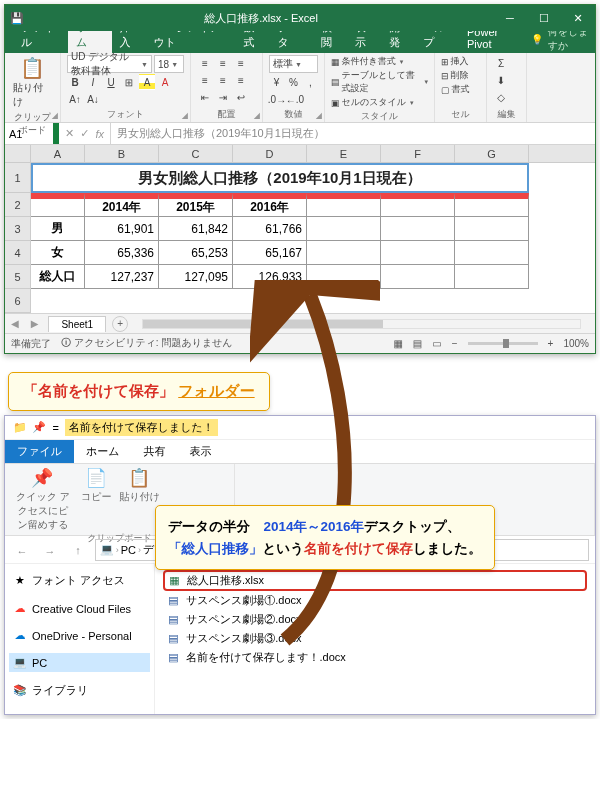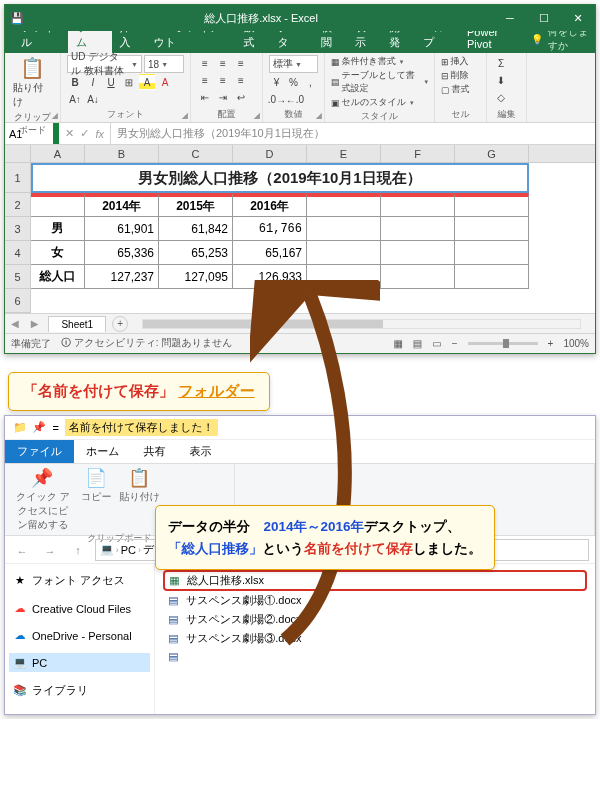--- a/index.html
+++ b/index.html
@@ -160,7 +160,7 @@
               <span>UD デジタル 教科書体</span>
               <span class="tri">▼</span>
             </div>
-          <div class="r-dropdown" style="width:40px">
+          <div class="r-dropdown" style="width:30px">
               <span>18</span>
               <span class="tri">▼</span>
             </div>

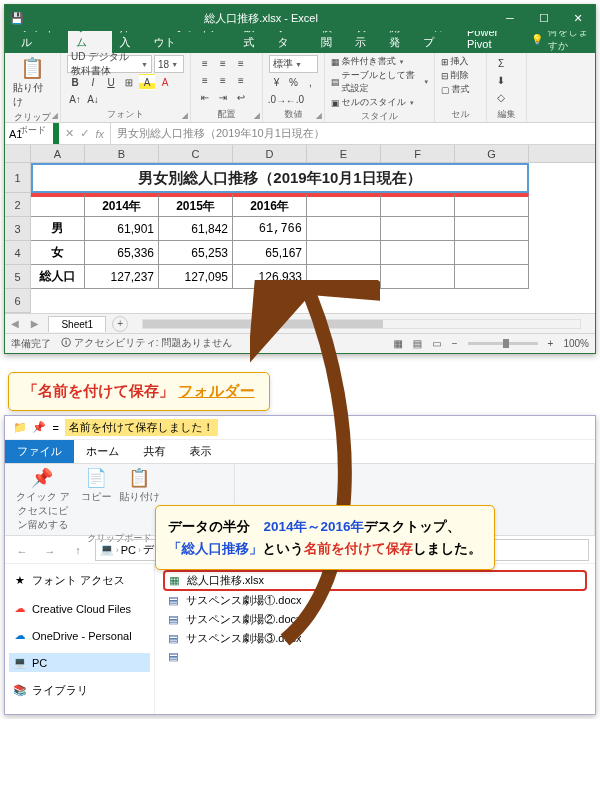--- a/index.html
+++ b/index.html
@@ -51,7 +51,7 @@
   .cell.left-bold { font-weight:bold; justify-content:center;}
   .merged-title { border:2px solid #5b9bd5 !important; font-weight:bold; font-size:15px; justify-content:center; color:#222;}
   .data-cell { border-right:1px solid #999 !important; border-bottom:1px solid #999 !important;}
-  .thick-top { border-top:4px solid #ef4444;}
+  .thick-top { border-top:6px solid #ef4444;}
   
   .sheet-tabs { display:flex; align-items:center; height:20px; border-top:1px solid #d4d4d4; background:#f3f3f3; font-size:10px;}
   .sheet-nav { padding:0 6px; color:#999; cursor:pointer;}

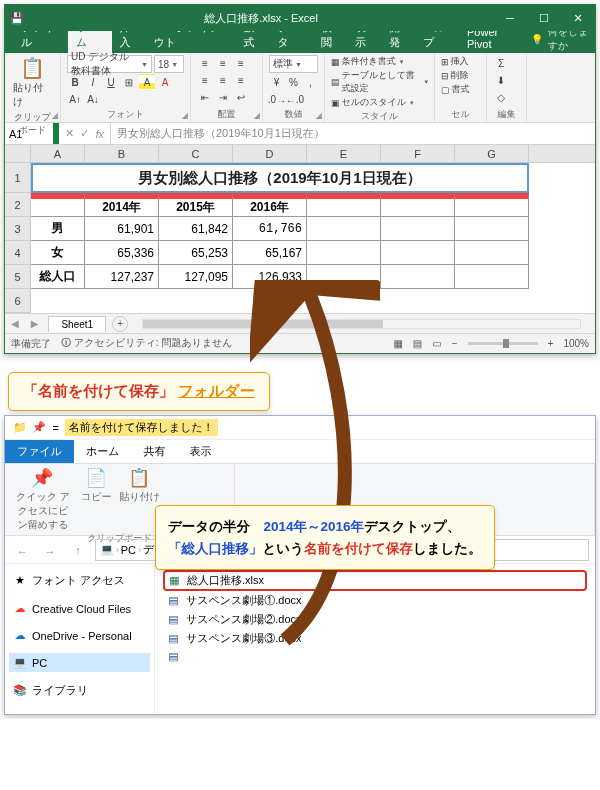--- a/index.html
+++ b/index.html
@@ -323,7 +323,7 @@
             <div class="cell data-cell left-bold" style="width: 54px; height: 24px;">男</div>
             <div class="cell data-cell num" style="width: 74px; height: 24px;">61,901</div>
             <div class="cell data-cell num" style="width: 74px; height: 24px;">61,842</div>
-            <div class="cell data-cell num" style="width: 74px; height: 24px; font-family: Liberation Mono, monospace;">61,766</div>
+            <div class="cell data-cell num" style="width: 74px; height: 24px;">61,766</div>
             <div class="cell data-cell" style="width: 74px; height: 24px;"></div>
             <div class="cell data-cell" style="width: 74px; height: 24px;"></div>
             <div class="cell data-cell" style="width: 74px; height: 24px;"></div>

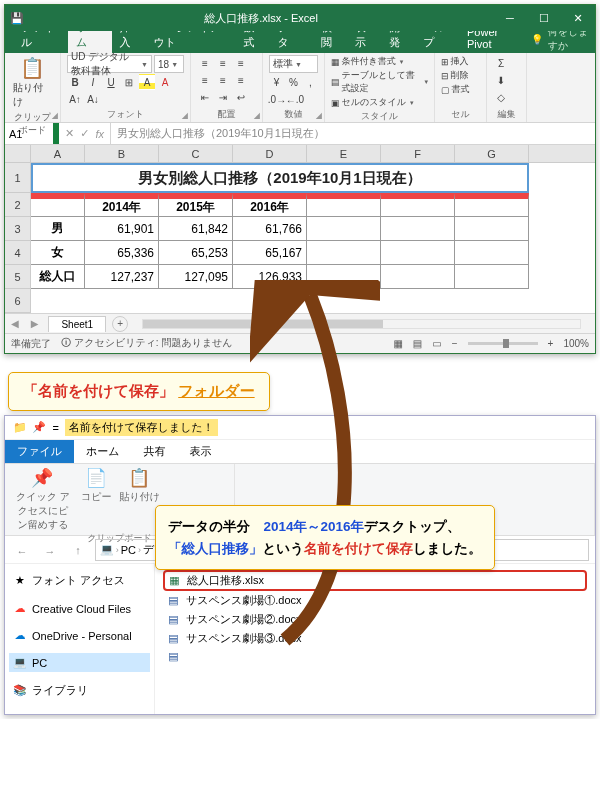--- a/index.html
+++ b/index.html
@@ -479,6 +479,7 @@
         </div>
         <div class="file-item">
           <span class="file-ico wd">▤</span>
+          <span>名前を付けて保存します！.docx</span>
         </div>
       </div>
   </div>

